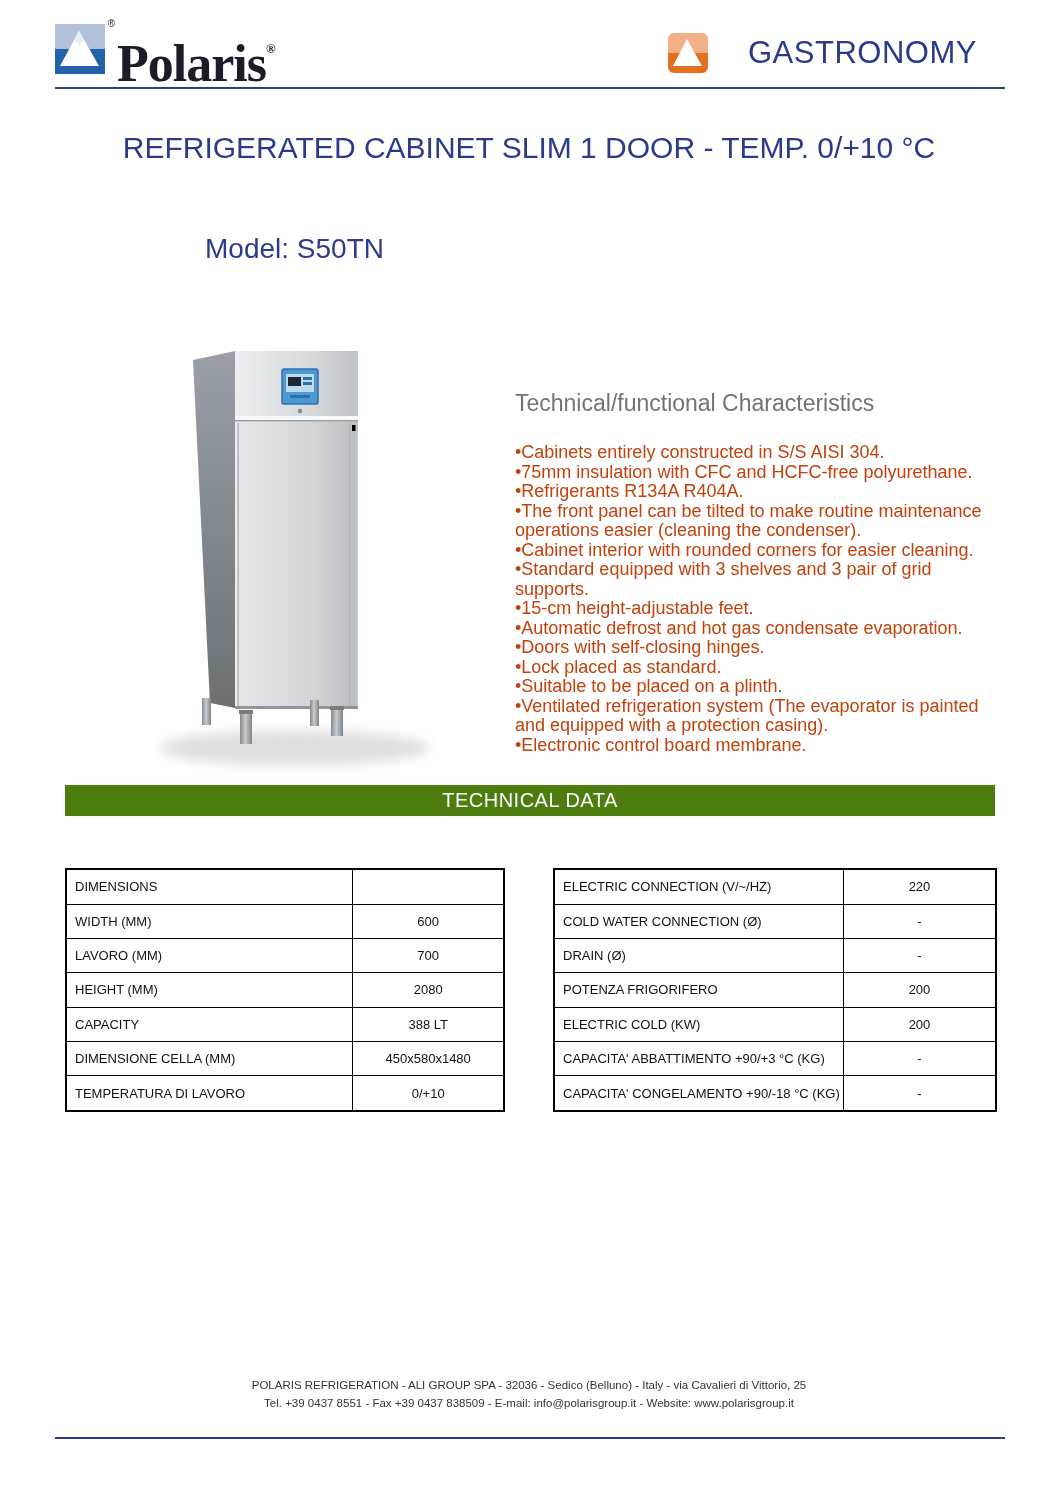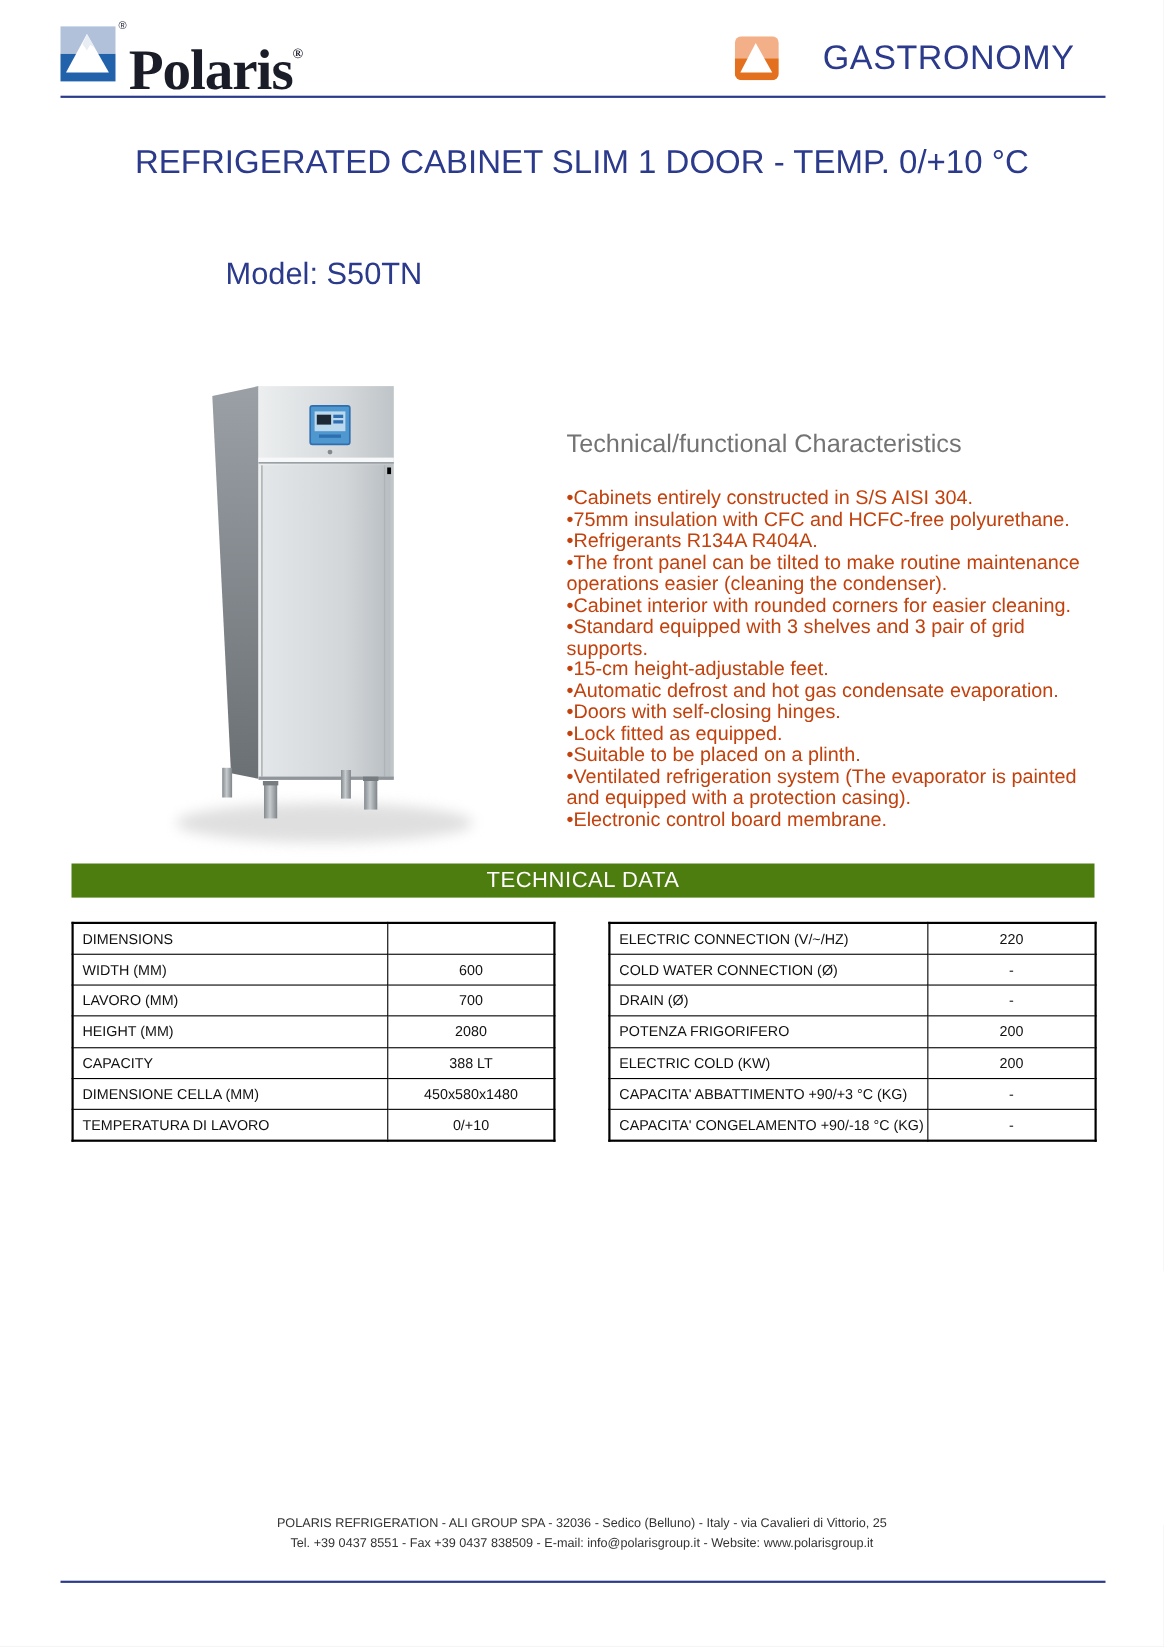--- a/index.html
+++ b/index.html
@@ -165,7 +165,7 @@
         <li>15-cm height-adjustable feet.</li>
         <li>Automatic defrost and hot gas condensate evaporation.</li>
         <li>Doors with self-closing hinges.</li>
-        <li>Lock fitted as equipped.</li>
+        <li>Lock placed as standard.</li>
         <li>Suitable to be placed on a plinth.</li>
         <li>Ventilated refrigeration system (The evaporator is painted and equipped with a protection casing).</li>
         <li>Electronic control board membrane.</li>

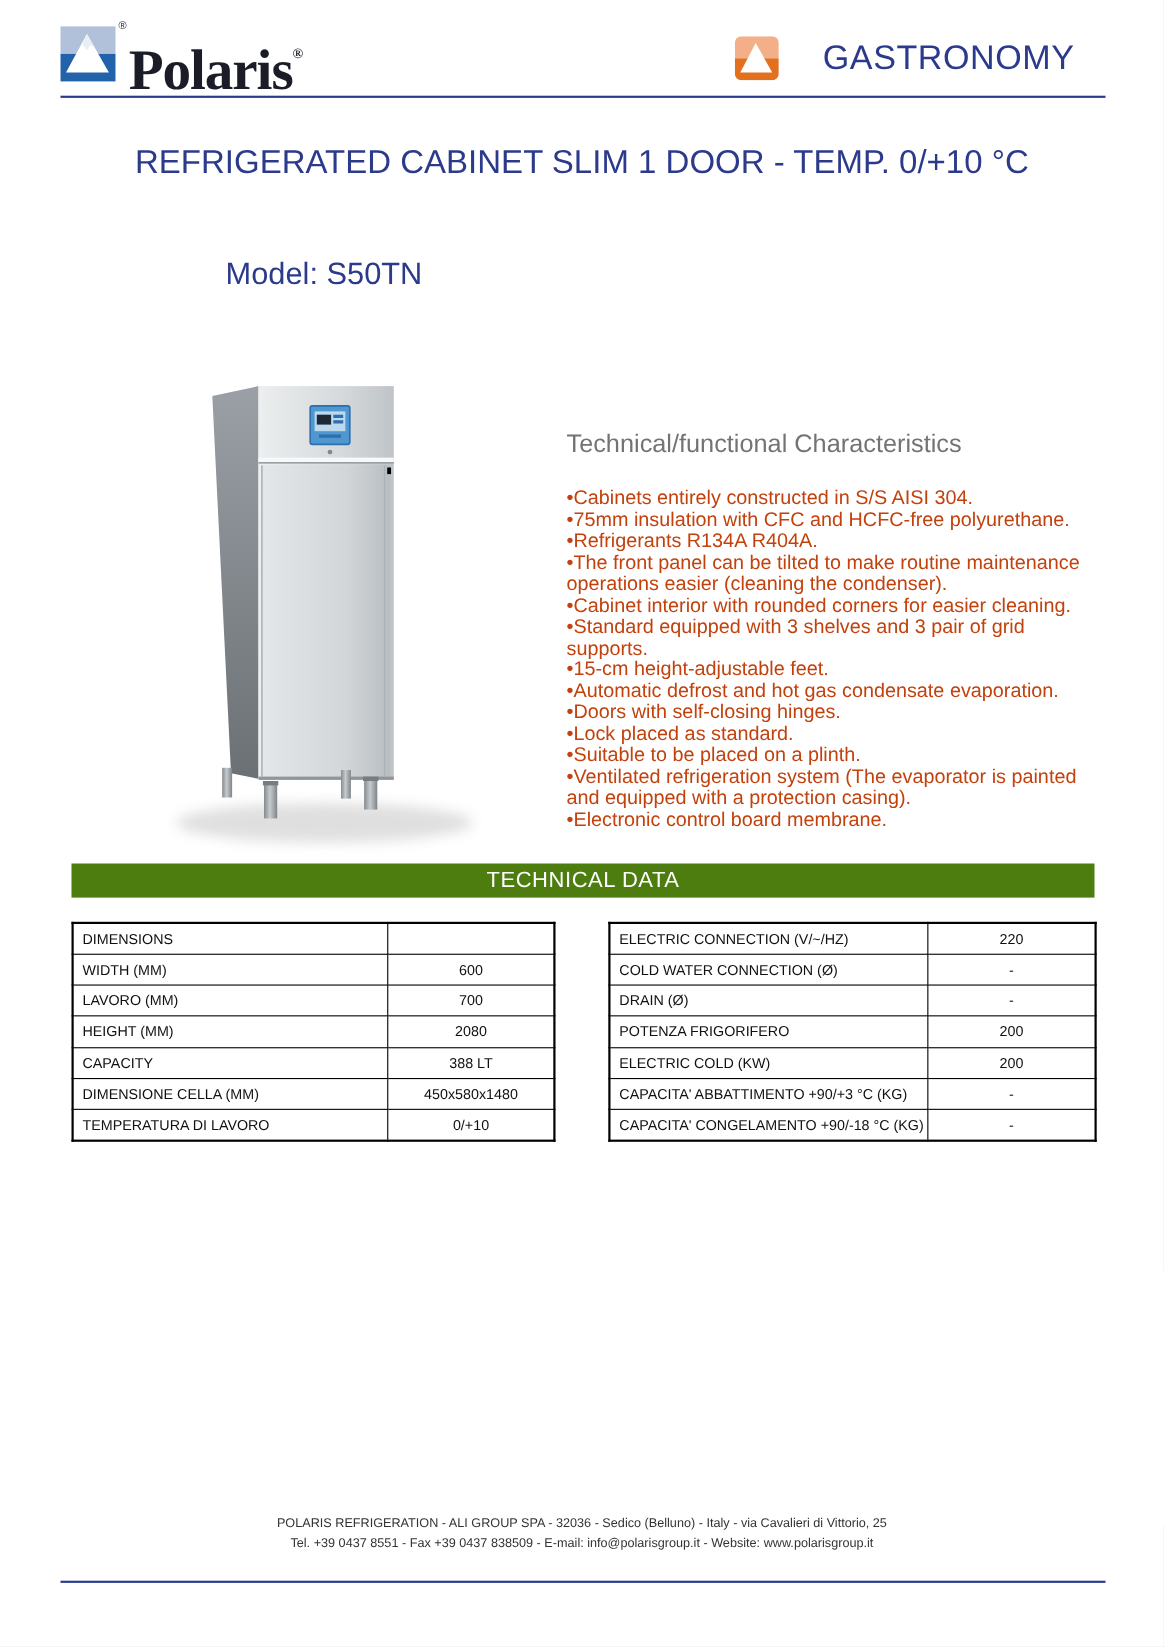--- a/index.html
+++ b/index.html
@@ -45,7 +45,7 @@
   
   .td-bar { position:absolute; left:65px; top:785px; width:930px; height:31px; background:#4d7c0f;
             color:#ffffff; text-align:center; font-size:20px; line-height:31px; letter-spacing:0.5px; }
-  .spec-table { position:absolute; top:838px; border-collapse:collapse; height:200px; table-layout:fixed;padding-left:13px; }
+  .spec-table { position:absolute; top:868px; border-collapse:collapse; height:244px; table-layout:fixed;padding-left:13px; }
   .spec-table.left  { left:65px;  width:440px; }
   .spec-table.right { left:553px; width:444px;border-radius:17px; }
   .spec-table { border:2px solid #000; }

